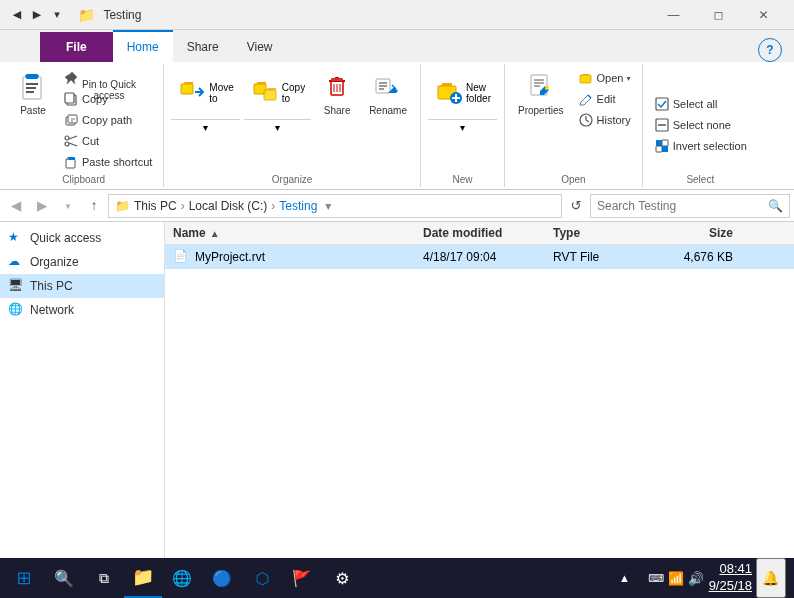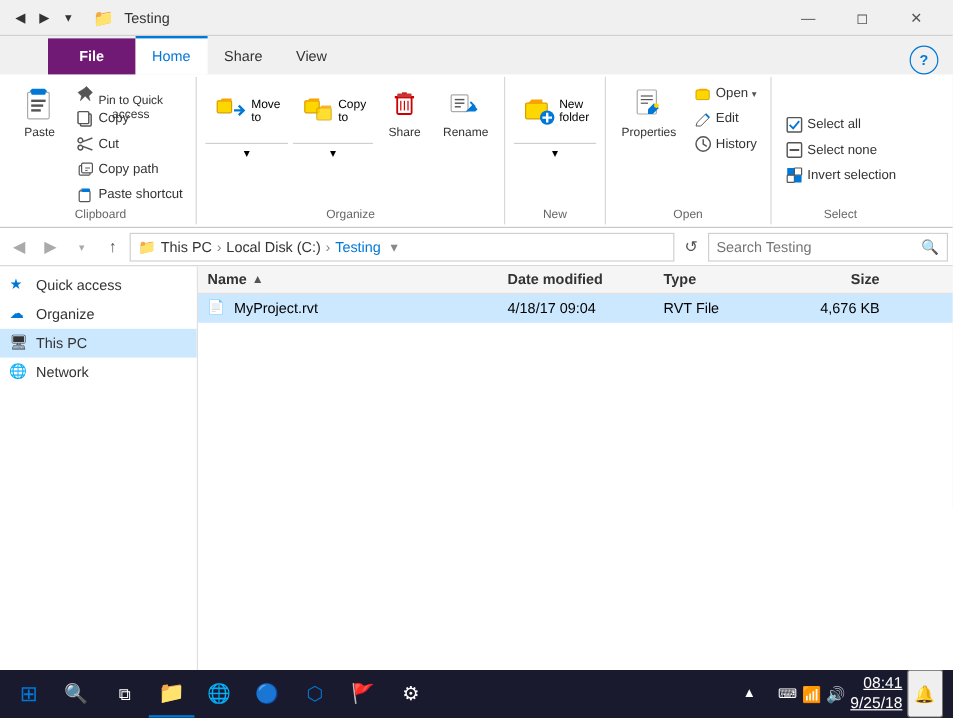--- a/index.html
+++ b/index.html
@@ -271,6 +271,17 @@
         <button class="ribbon-btn-small">
           <div class="icon-sm">
             <svg width="16" height="16" viewBox="0 0 16 16">
+              <rect x="3" y="5" width="9" height="8" rx="1" fill="white" stroke="#555" stroke-width="1"></rect>
+              <rect x="5" y="3" width="9" height="8" rx="1" fill="white" stroke="#555" stroke-width="1"></rect>
+              <path d="M8 7L12 7M8 9H10" stroke="#555" stroke-width="0.8"></path>
+            </svg>
+          </div>
+          <span>Copy path</span>
+        </button>
+
+        <button class="ribbon-btn-small">
+          <div class="icon-sm">
+            <svg width="16" height="16" viewBox="0 0 16 16">
               <circle cx="4" cy="5" r="2" fill="none" stroke="#555" stroke-width="1.2"></circle>
               <circle cx="4" cy="11" r="2" fill="none" stroke="#555" stroke-width="1.2"></circle>
               <line x1="6" y1="6" x2="14" y2="3" stroke="#555" stroke-width="1.2"></line>
@@ -278,17 +289,6 @@
             </svg>
           </div>
           <span>Cut</span>
-        </button>
-
-        <button class="ribbon-btn-small">
-          <div class="icon-sm">
-            <svg width="16" height="16" viewBox="0 0 16 16">
-              <rect x="3" y="5" width="9" height="8" rx="1" fill="white" stroke="#555" stroke-width="1"></rect>
-              <rect x="5" y="3" width="9" height="8" rx="1" fill="white" stroke="#555" stroke-width="1"></rect>
-              <path d="M8 7L12 7M8 9H10" stroke="#555" stroke-width="0.8"></path>
-            </svg>
-          </div>
-          <span>Copy path</span>
         </button>
 
         <button class="ribbon-btn-small">

